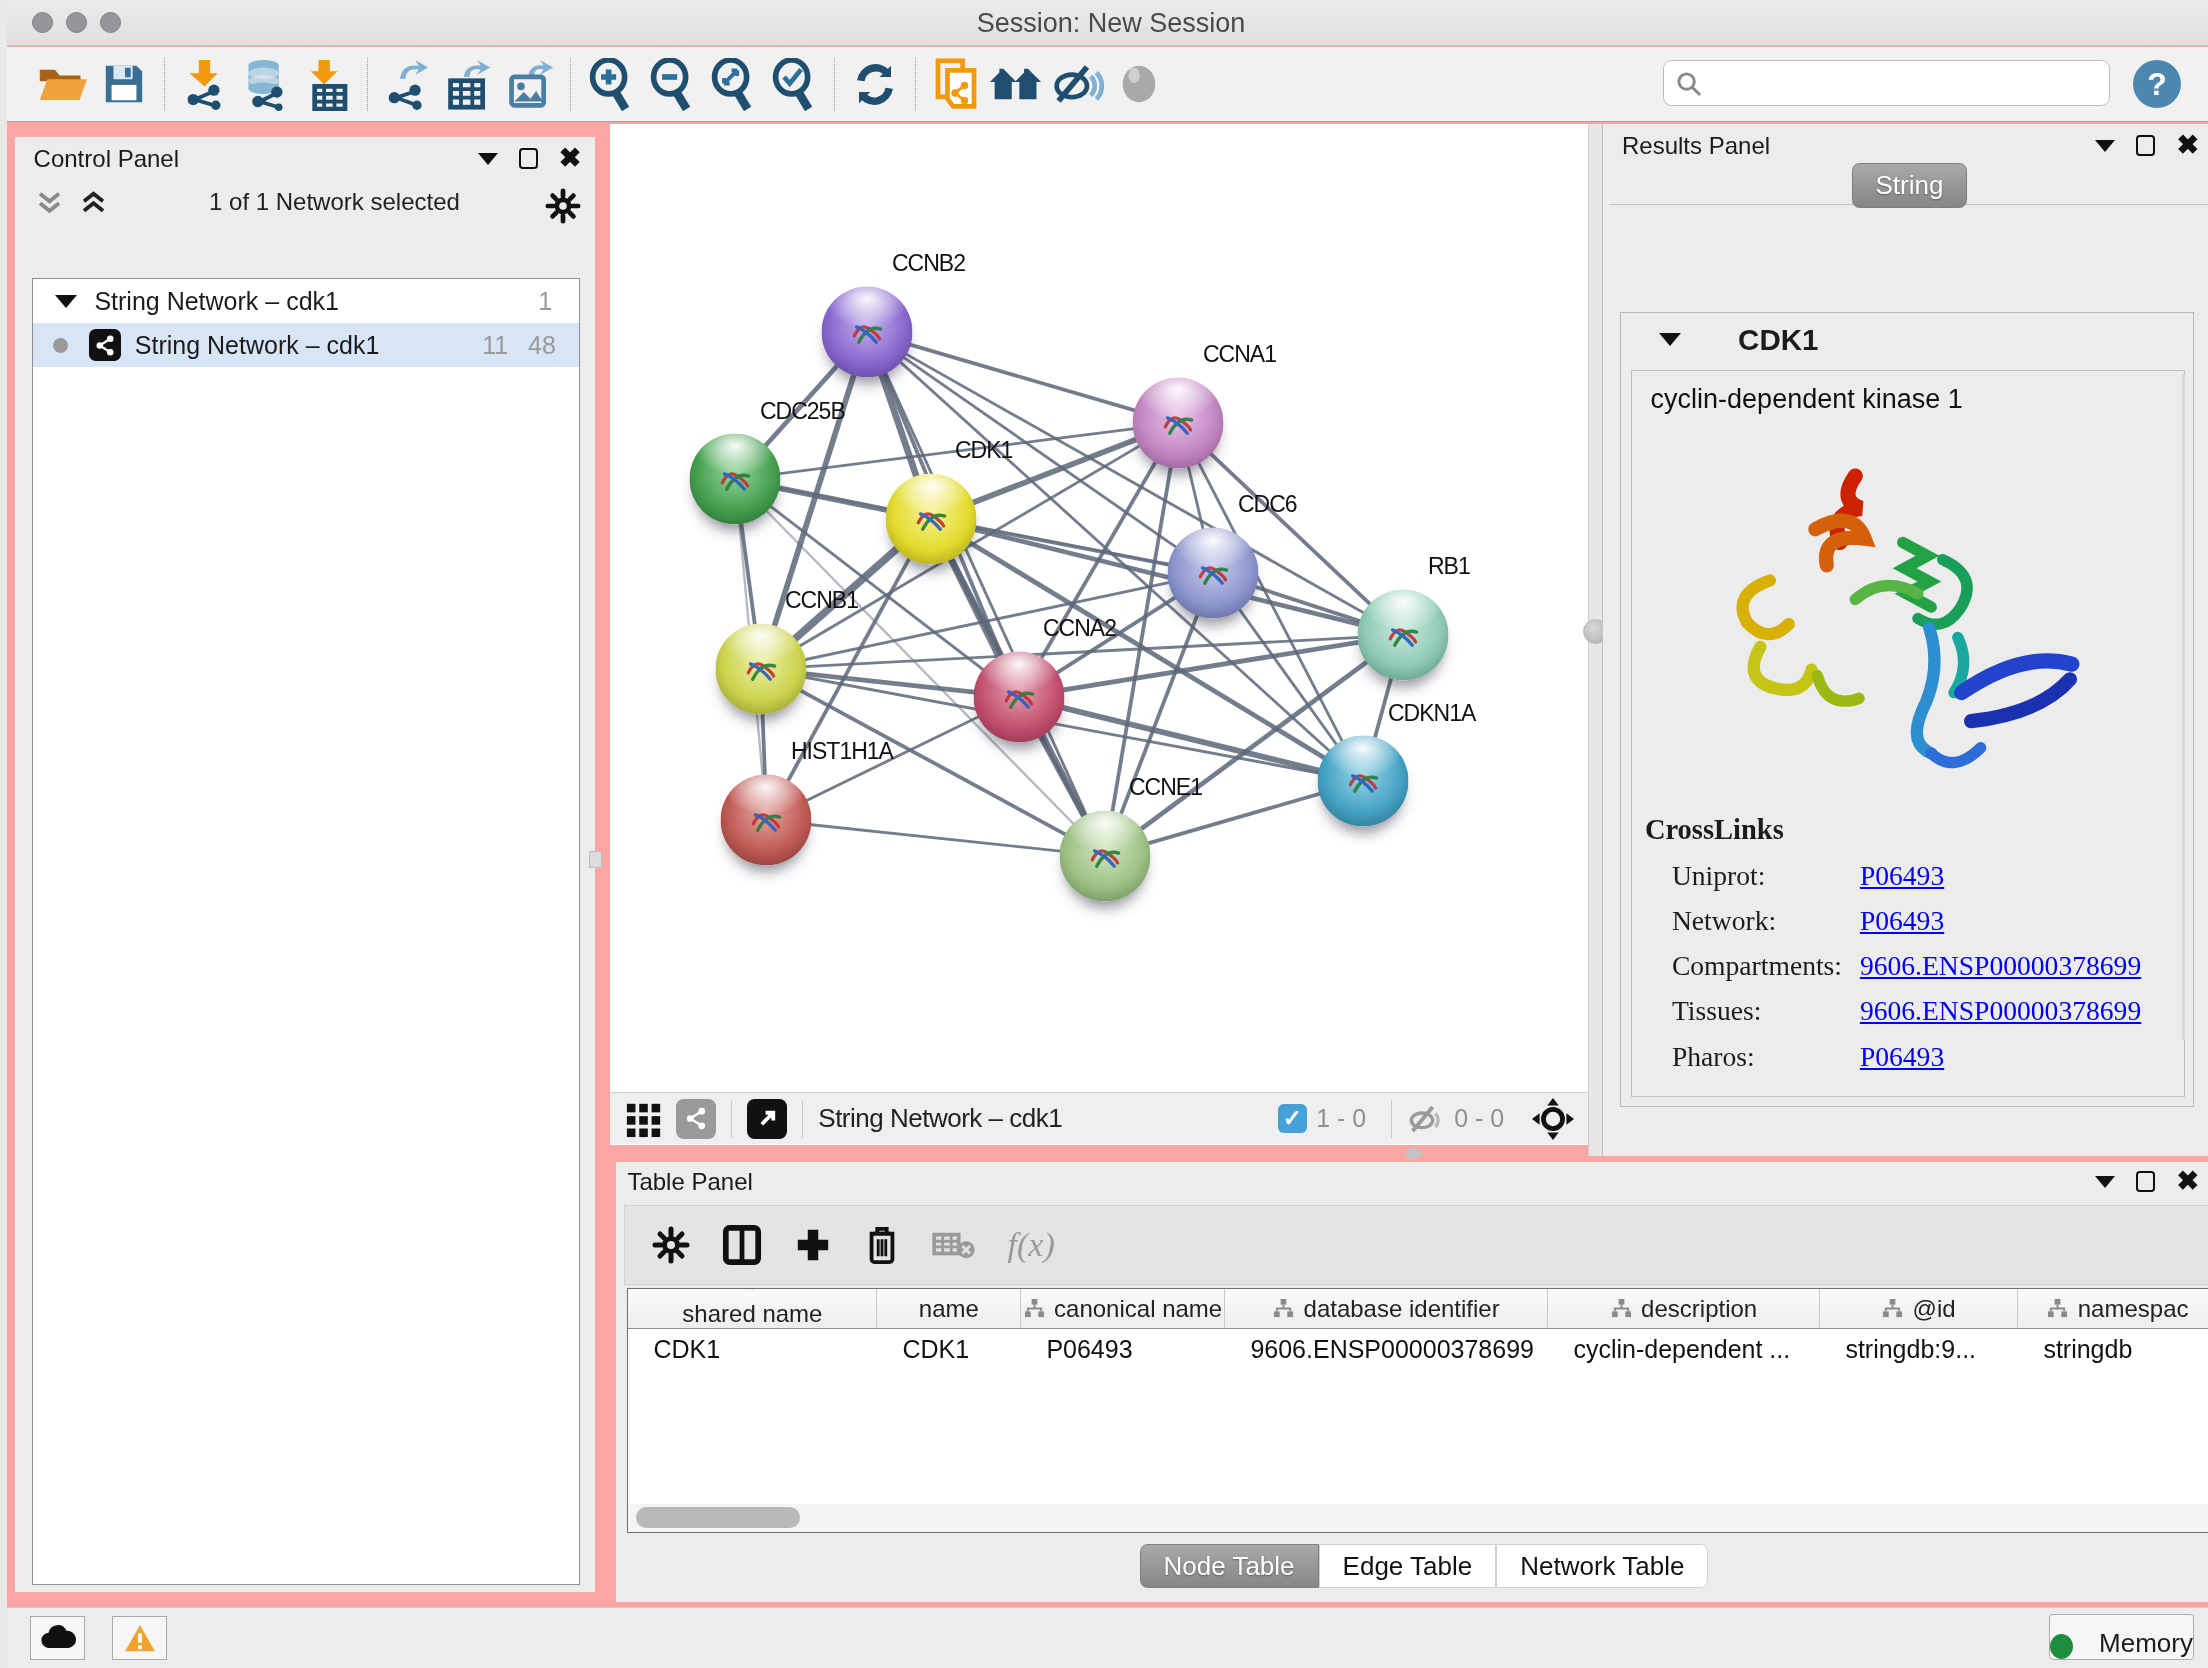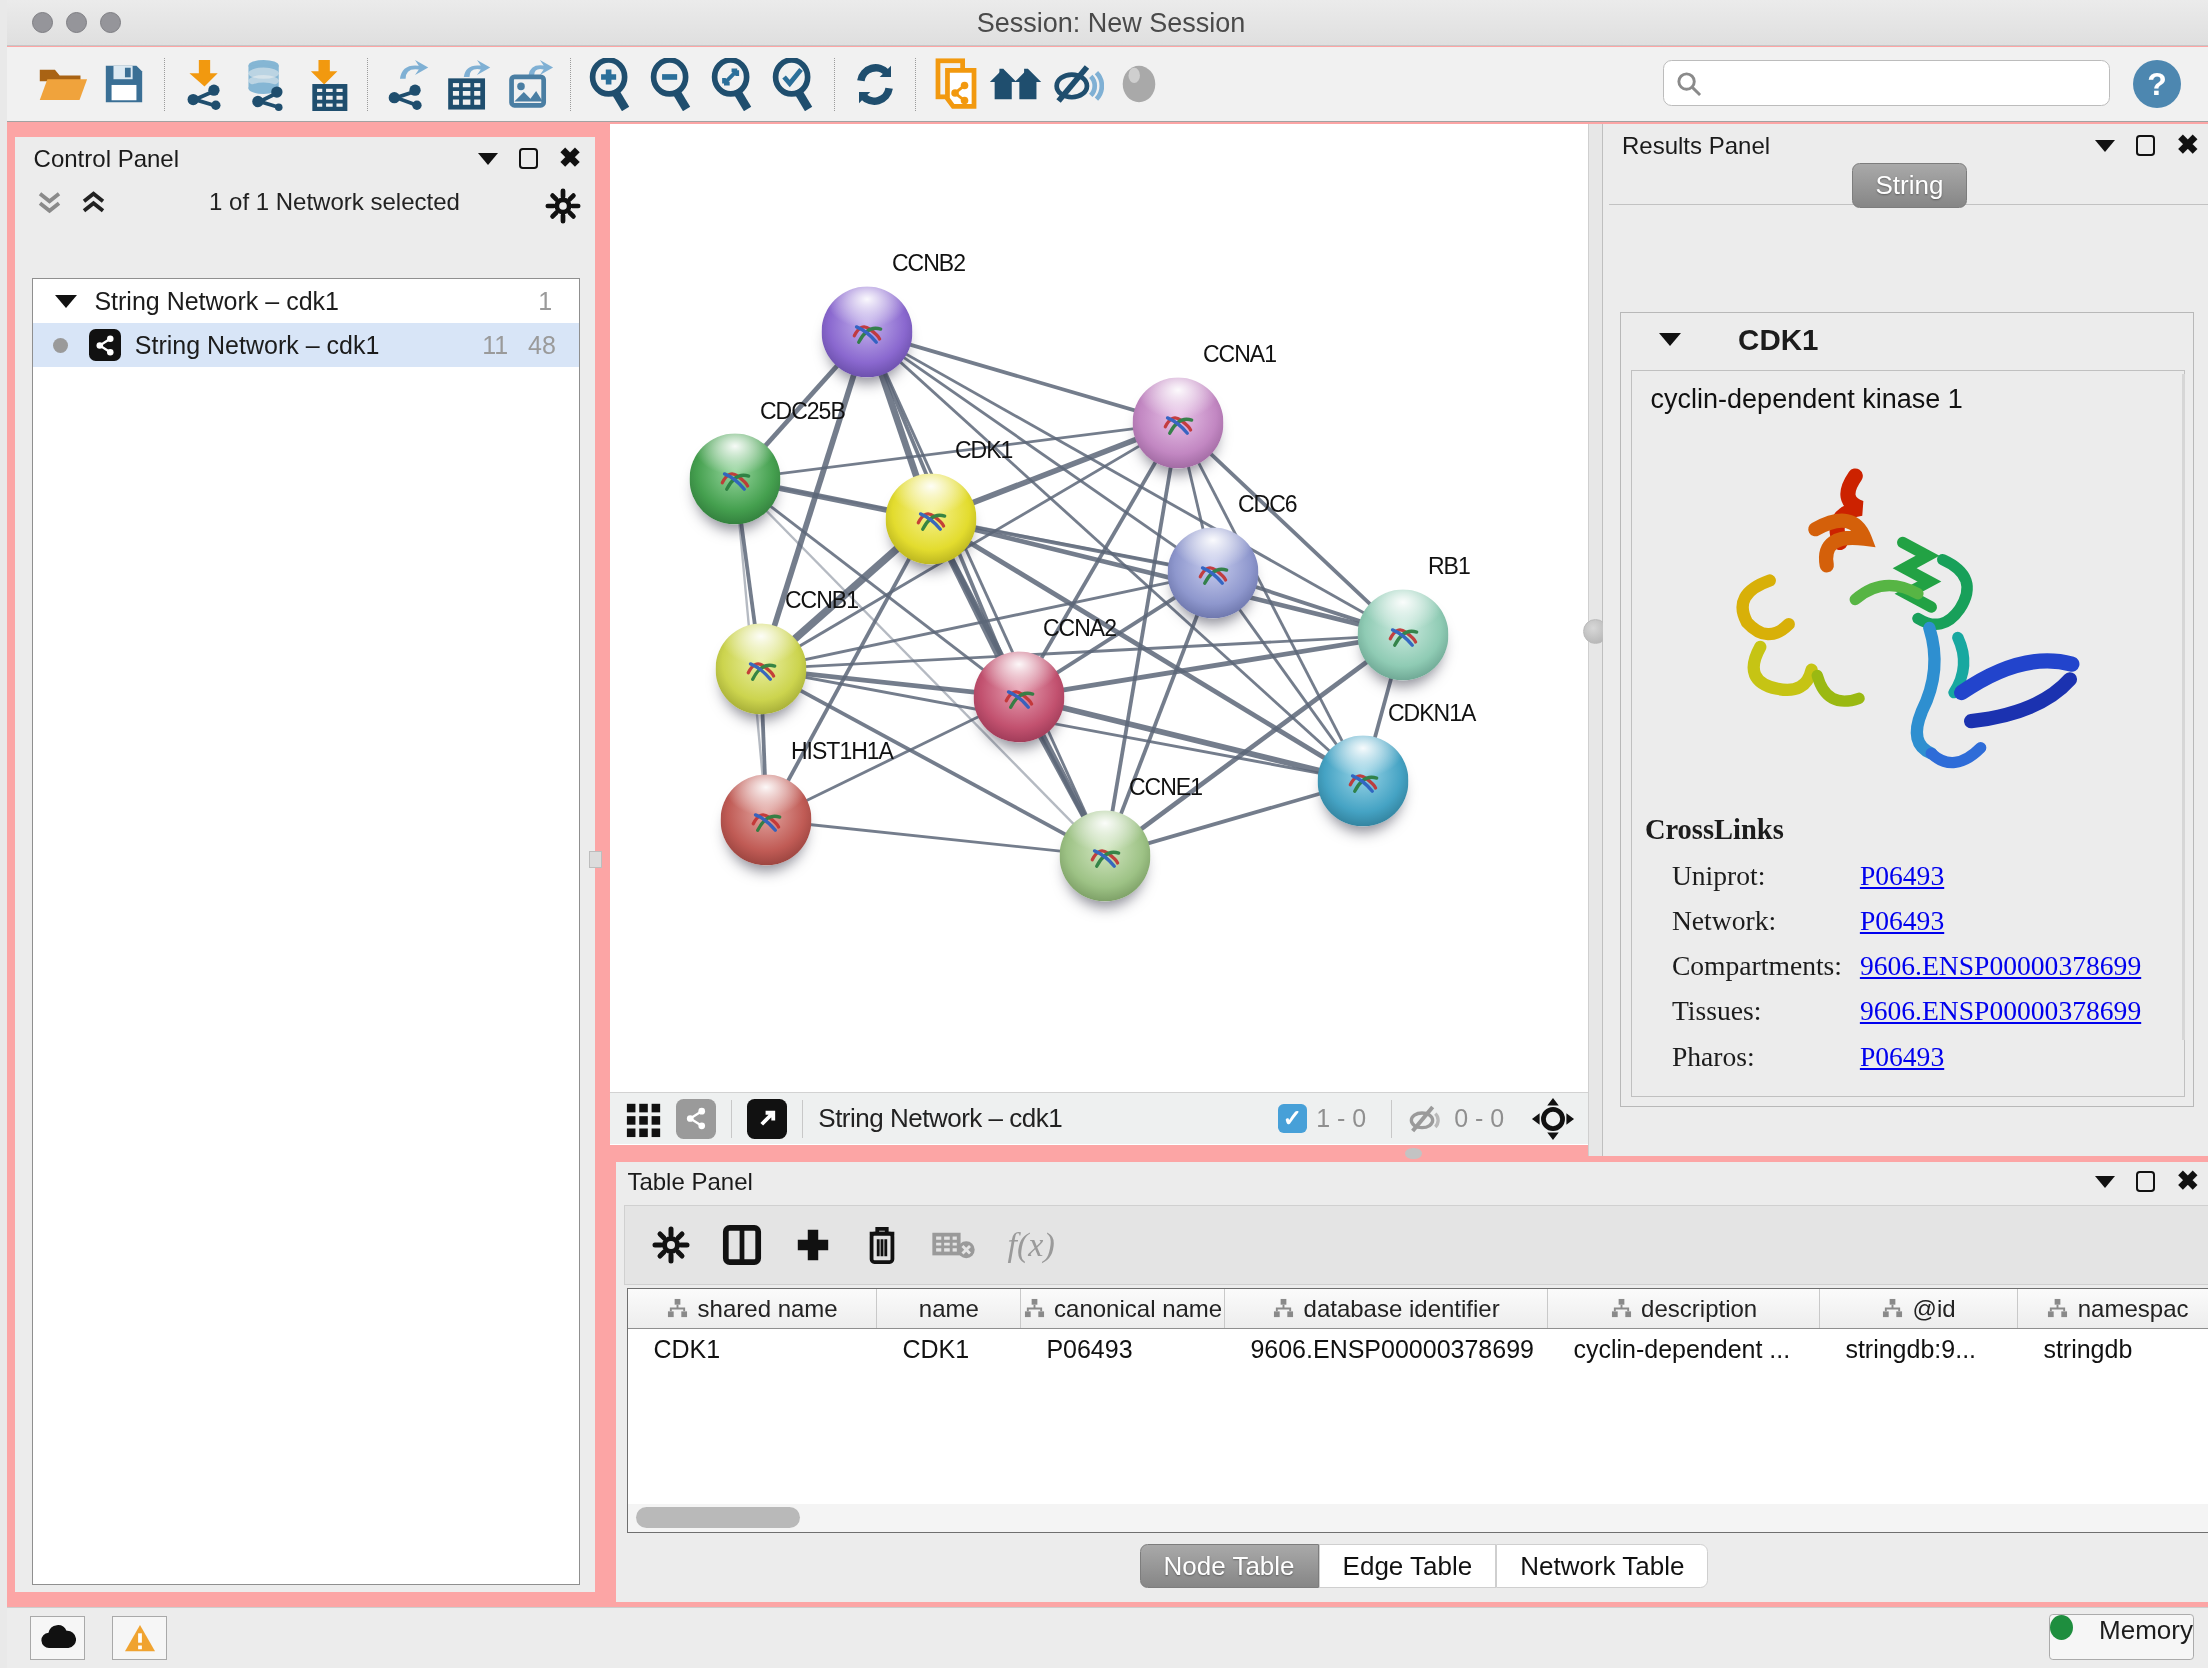--- a/index.html
+++ b/index.html
@@ -681,7 +681,7 @@
     </div>
     <div class="tbl-box">
       <div class="tbl-header" id="tbl-header">
-          <div class="th-cell" style="width: 249px;">
+          <div class="th-cell" style="width: 249px; flex-direction: column;">
             <svg width="21" height="21" viewBox="0 0 22 22">
               <g fill="#8a8a8a">
                 <rect x="8" y="1" width="6" height="6"></rect>

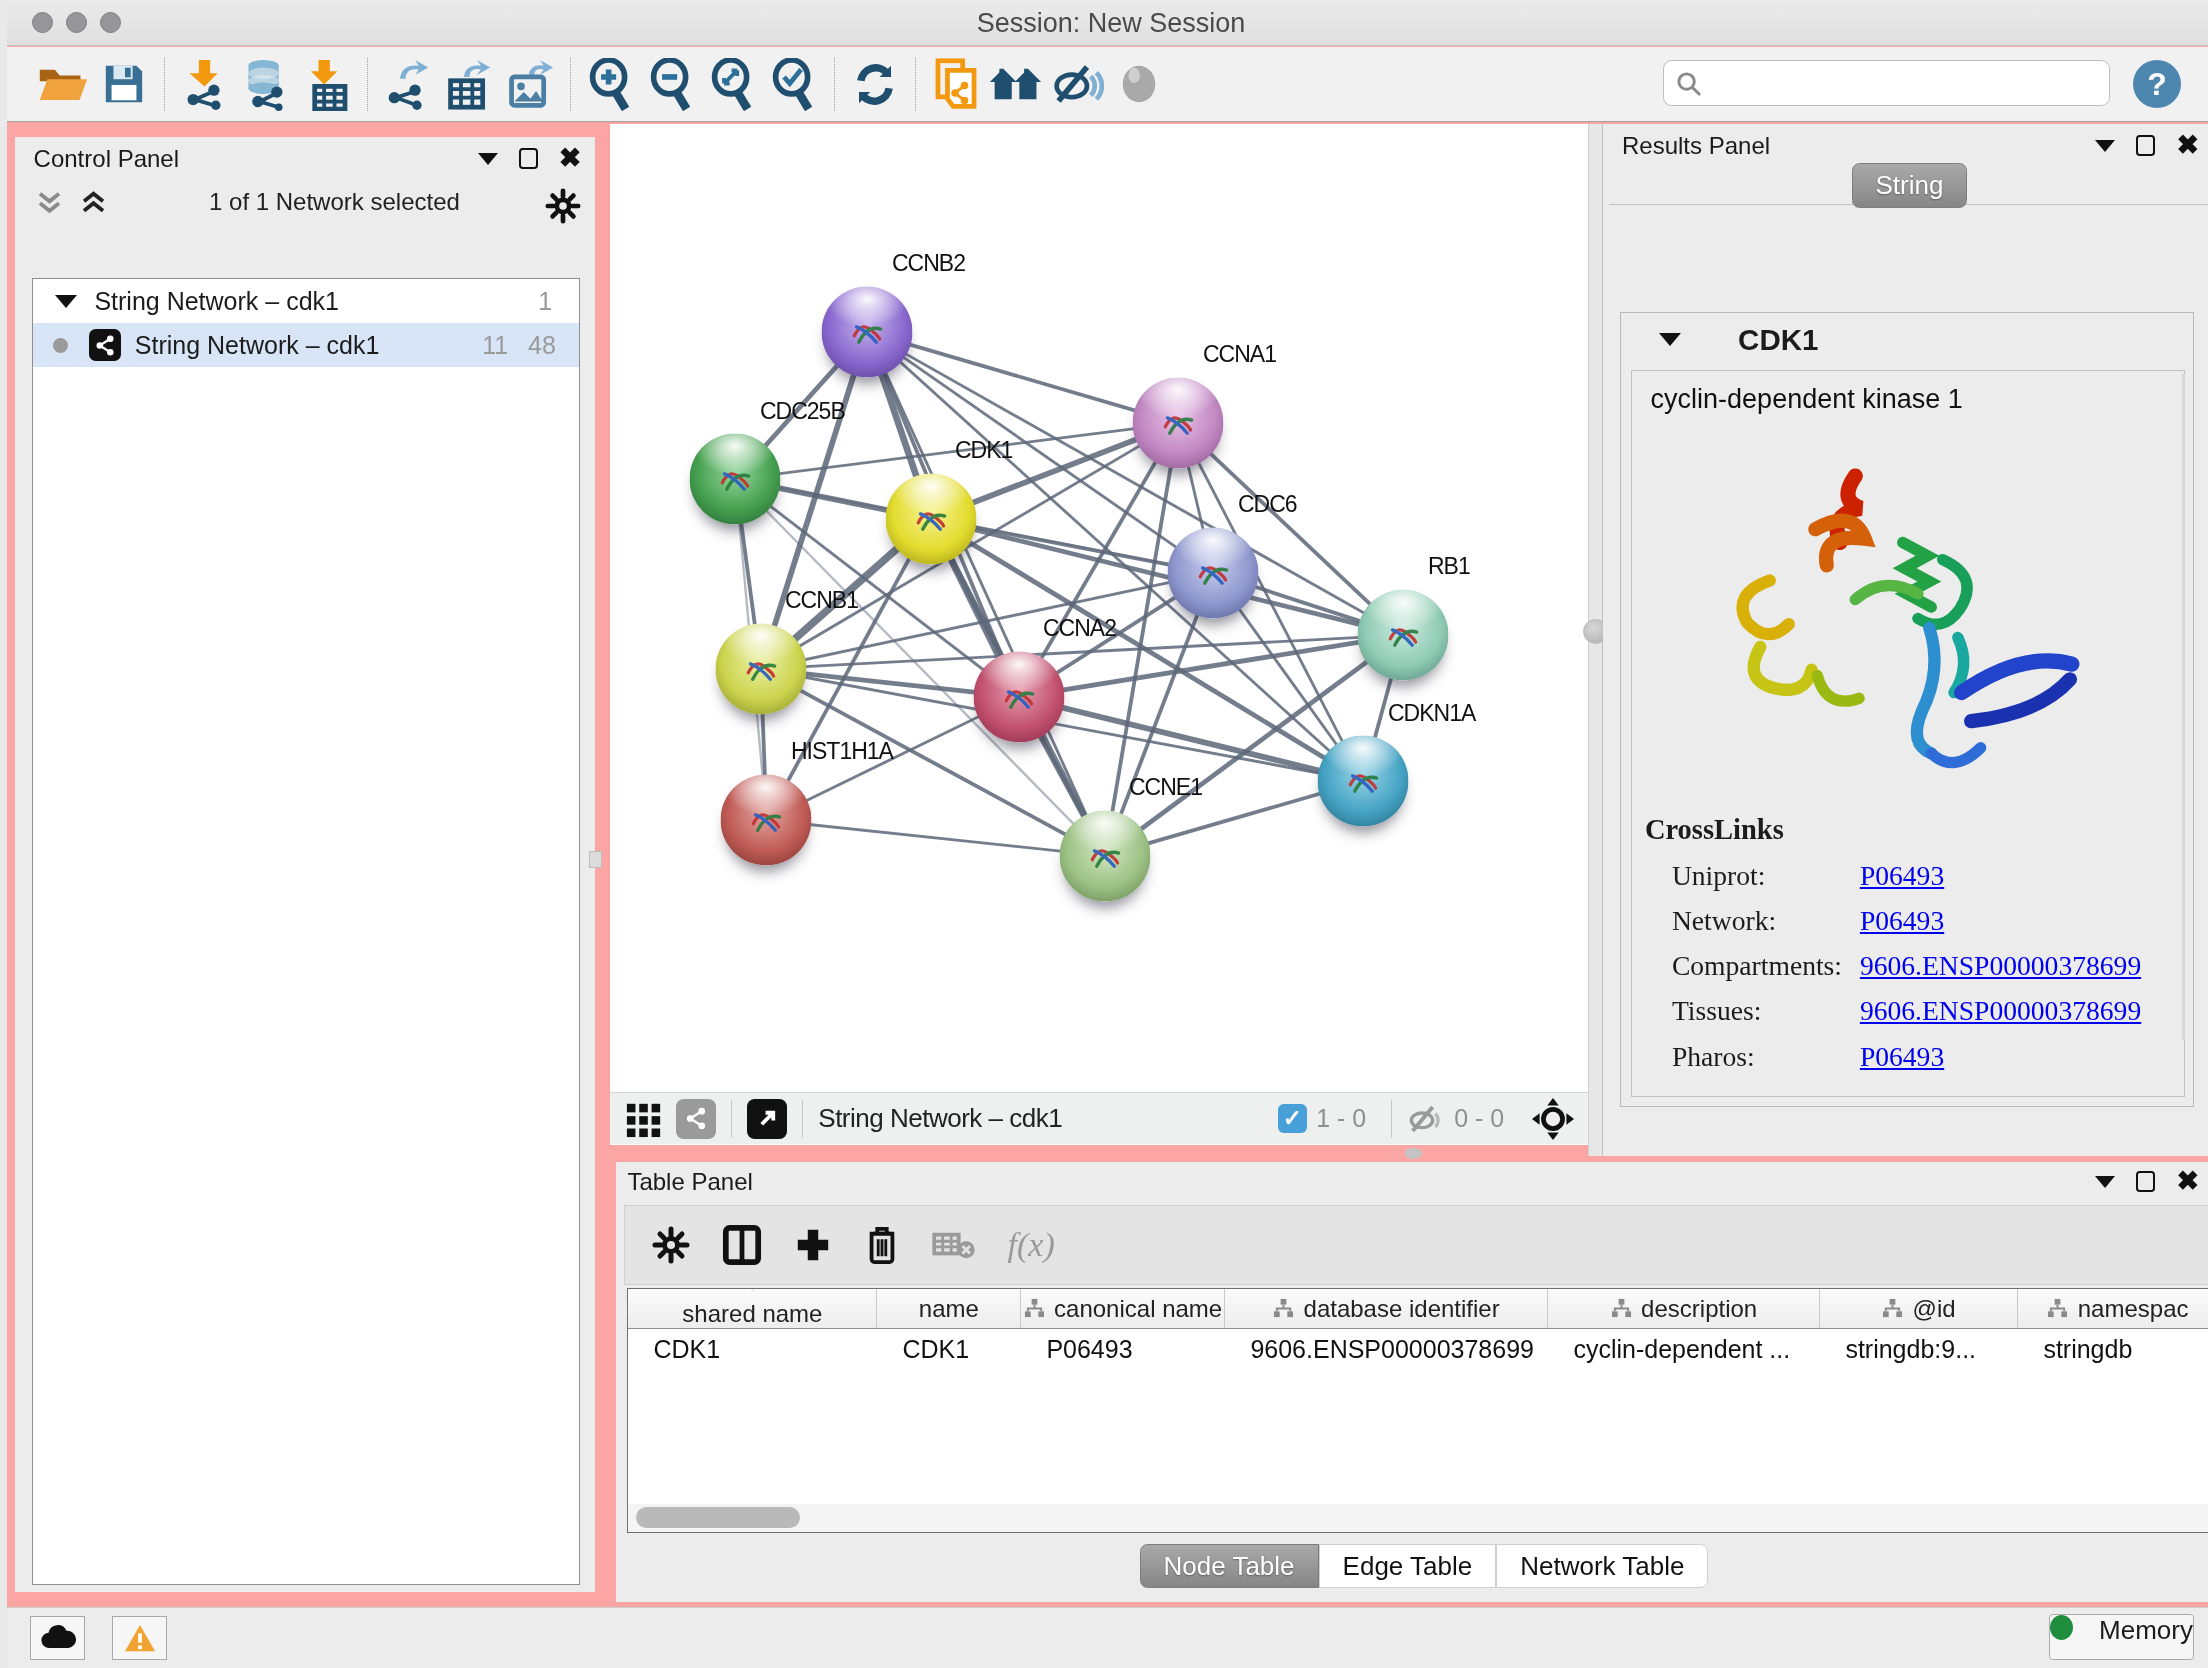--- a/index.html
+++ b/index.html
@@ -142,7 +142,7 @@
   .sb-btn { position:absolute; top:7.6px; width:55px; height:44px; background:#f6f6f6;
     border:1.9px solid #a9a9a9; display:flex; align-items:center; justify-content:center; }
   .memory-btn { position:absolute; right:21px; top:5.7px; width:145px; height:46px; background:#f6f6f6;
-    border:1.9px solid #ababab; border-radius:3.8px; display:flex; align-items:flex-start; justify-content:center;
+    border:1.9px solid #ababab; border-radius:3.8px; display:flex; align-items:flex-end; justify-content:center;
     gap:26px; font-size:26px; }
   .memdot { width:25px; height:25px; border-radius:50%; }
 </style>

